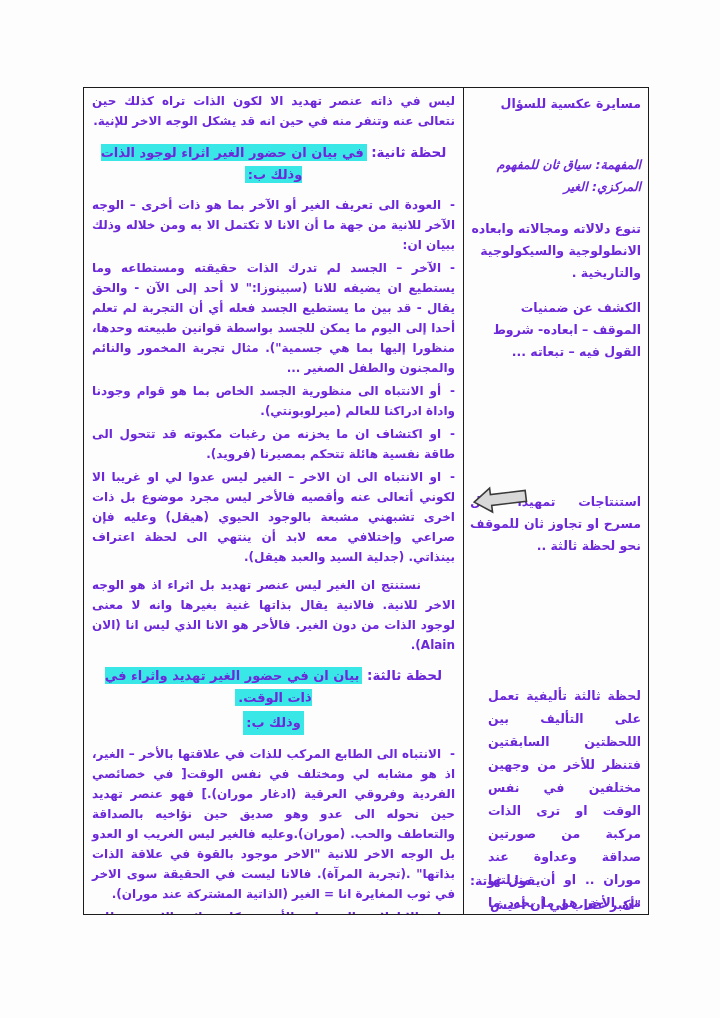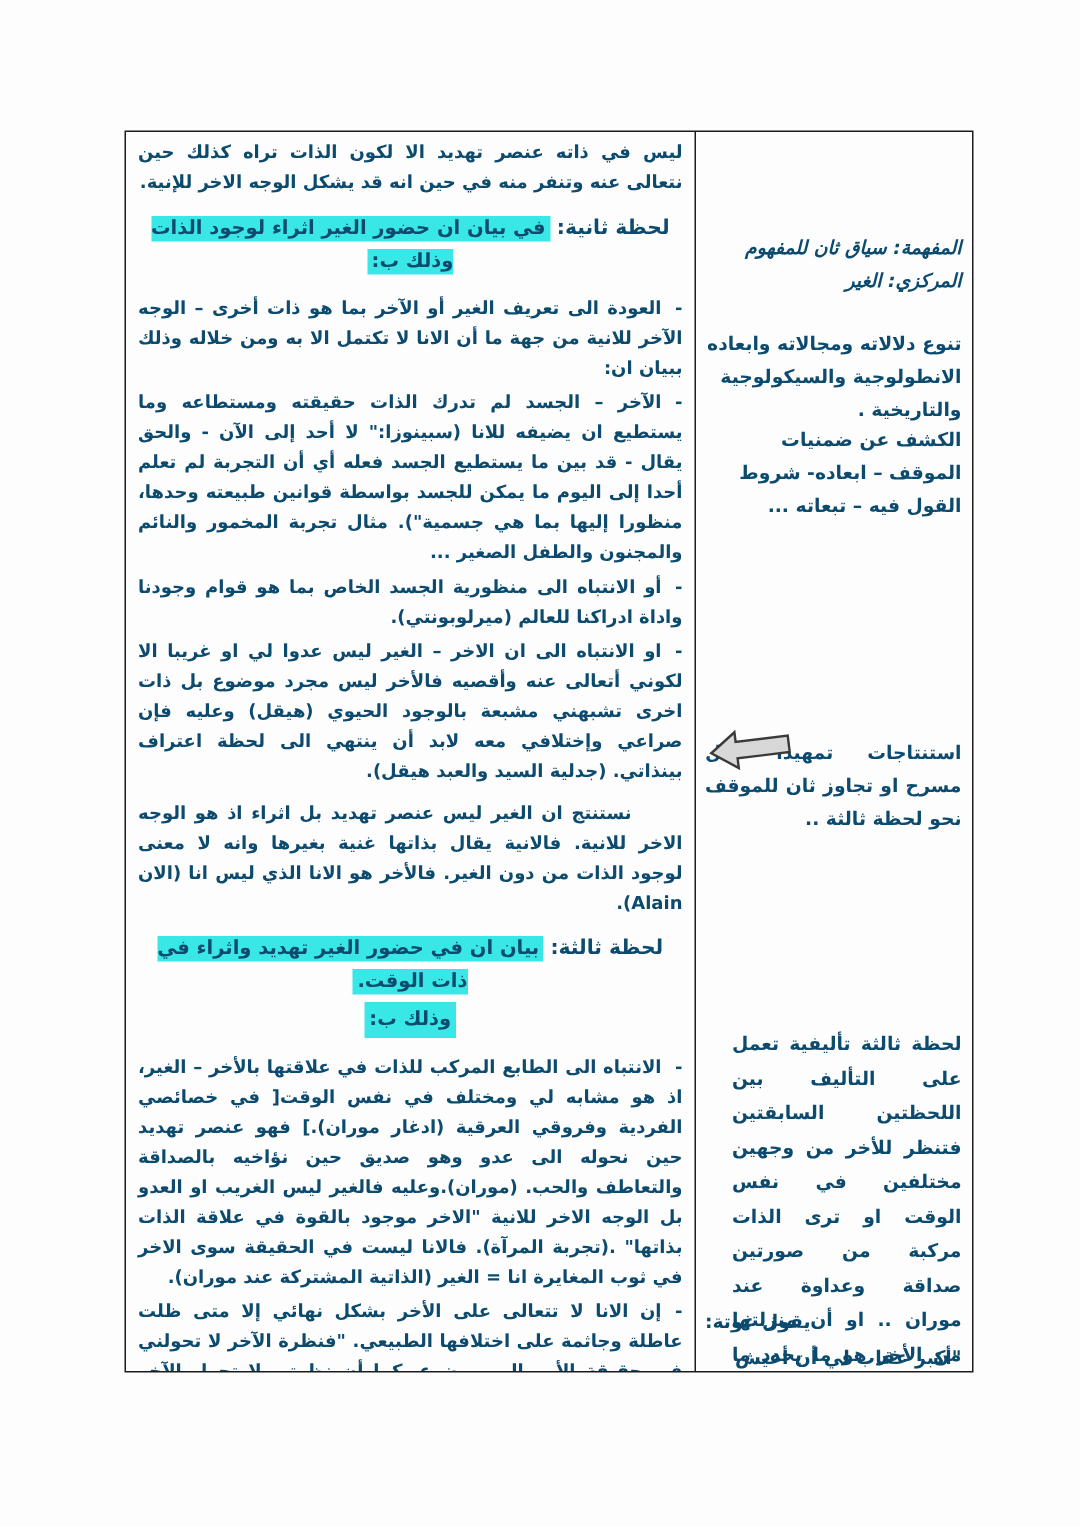--- a/index.html
+++ b/index.html
@@ -6,7 +6,7 @@
   html,body { background:#e9e9e9; }
   .page {
     position:relative; width:720px; height:1018px; background:#fdfdfd;
-    font-family:"DejaVu Sans", sans-serif; color:#0c4a6e; overflow:hidden;
+    font-family:"DejaVu Sans", sans-serif; color:#6d28d9; overflow:hidden;
     margin:0 auto;
   }
   .doc-table {

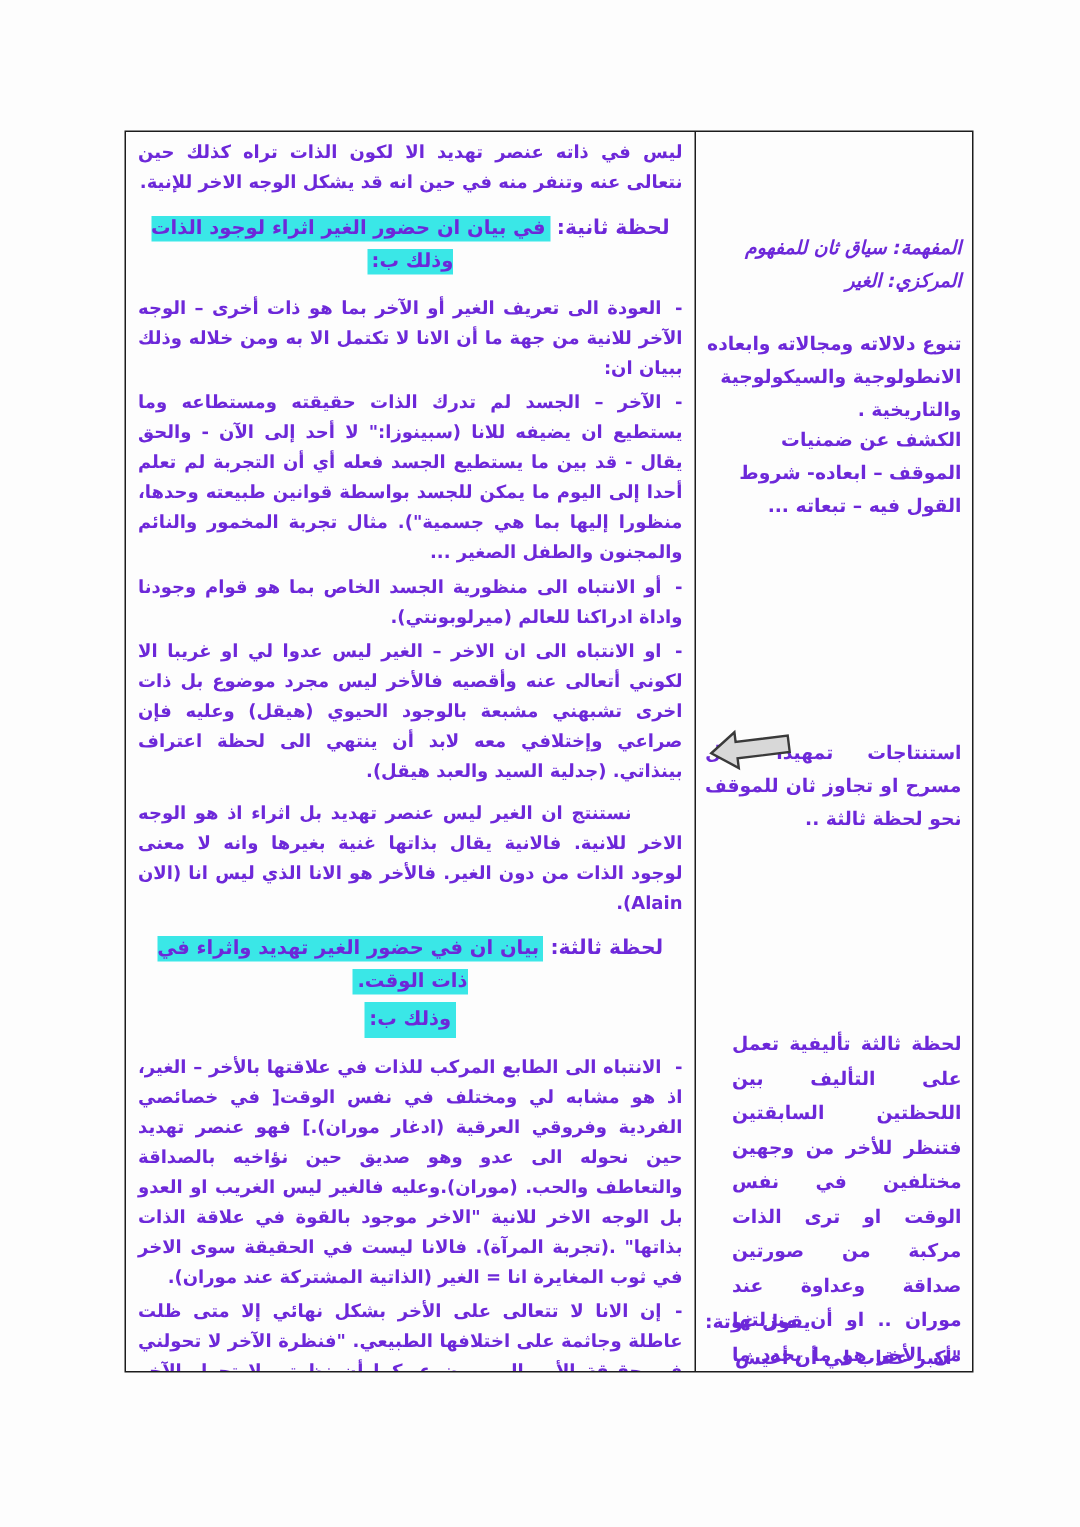--- a/index.html
+++ b/index.html
@@ -98,6 +98,7 @@
 
     <div class="side-cell">
 
+      <div class="note n1">مسايرة عكسية للسؤال</div>
 
       <div class="note n2">المفهمة: سياق ثان للمفهوم المركزي: الغير</div>
 

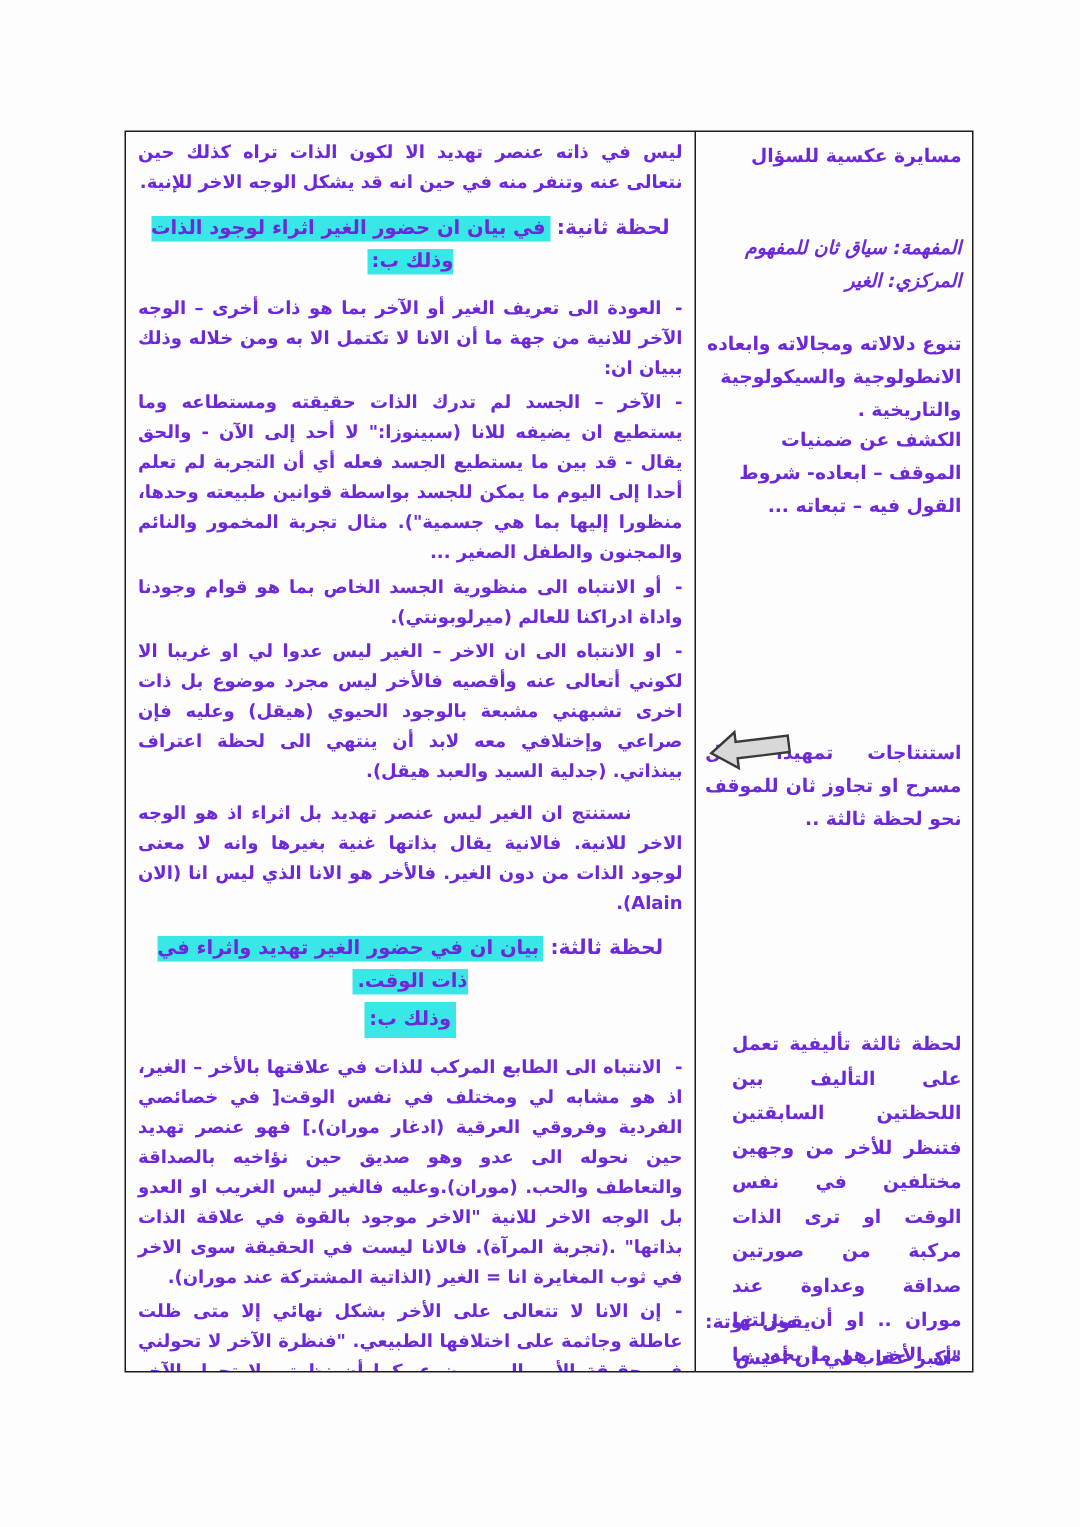--- a/index.html
+++ b/index.html
@@ -37,7 +37,7 @@
   .n1 { top:5px; }
   .n2 { top:66px;font-style:italic; }
   .n3 { top:118px;margin-top:12px; }
-  .n4 { top:194px; }
+  .n4 { top:209px; }
   .n5 { top:403px; }
   .n6 { top:596px; line-height:23px;margin-left:18px; }
   .n7 { top:782px; }

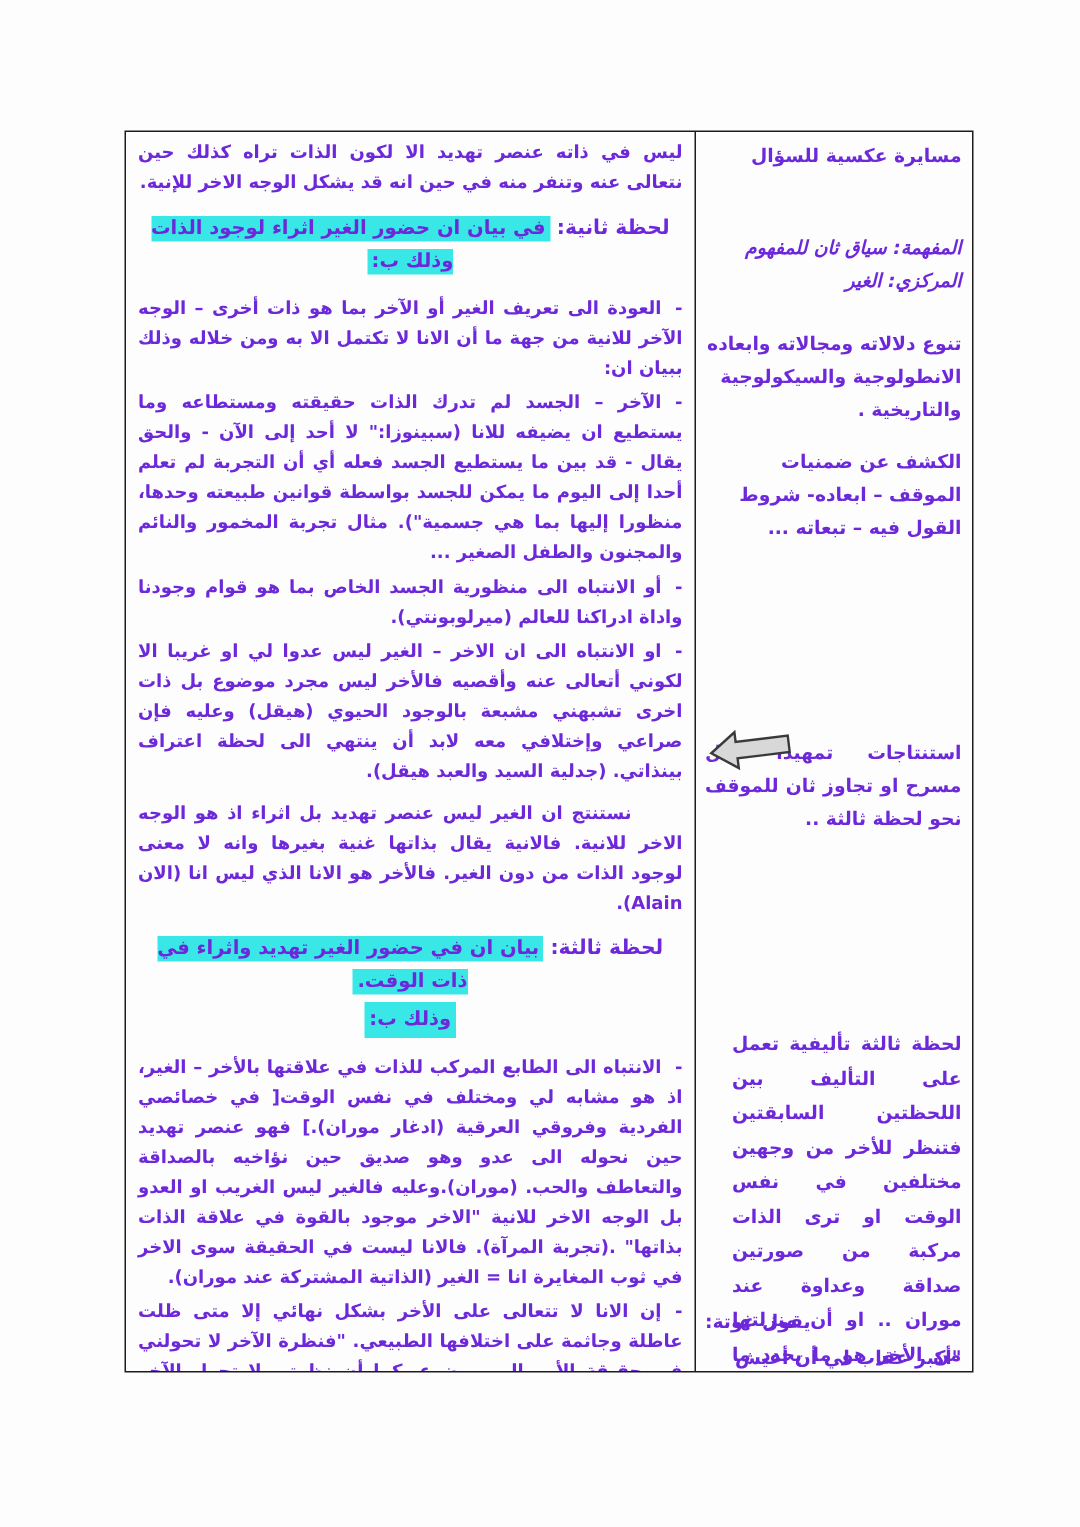--- a/index.html
+++ b/index.html
@@ -73,6 +73,9 @@
           <span class="marker">-</span><span>أو الانتباه الى منظورية الجسد الخاص بما هو قوام وجودنا واداة ادراكنا للعالم (ميرلوبونتي).</span>
         </p>
         <p class="bullet">
+          <span class="marker">-</span><span>او اكتشاف ان ما يخزنه من رغبات مكبوته قد تتحول الى طاقة نفسية هائلة تتحكم بمصيرنا (فرويد).</span>
+        </p>
+        <p class="bullet">
           <span class="marker">-</span><span>او الانتباه الى ان الاخر – الغير ليس عدوا لي او غريبا الا لكوني أتعالى عنه وأقصيه فالأخر ليس مجرد موضوع بل ذات اخرى تشبهني مشبعة بالوجود الحيوي (هيقل) وعليه فإن صراعي وإختلافي معه لابد أن ينتهي الى لحظة اعتراف بينذاتي. (جدلية السيد والعبد هيقل).</span>
         </p>
       </div>

